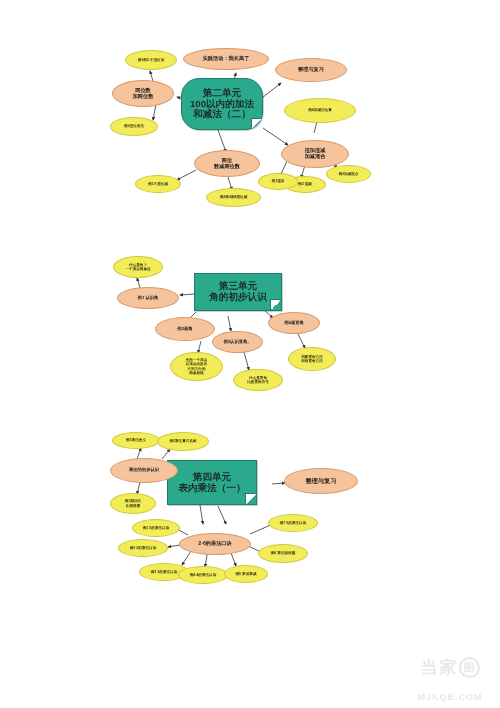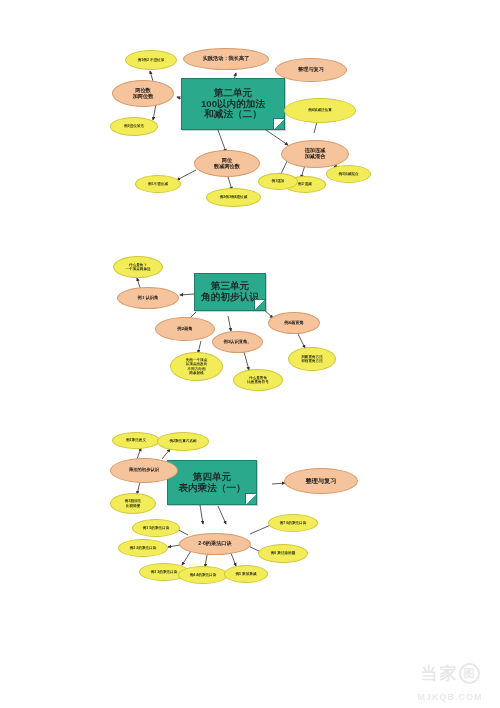--- a/index.html
+++ b/index.html
@@ -114,7 +114,7 @@
       </g>
     </svg>
 
-    <div class="node center t12" style="left:181px;top:78px;width:104px;height:52px;">第二单元
+    <div class="node center t12" style="left:181px;top:78px;width:82px;height:52px;border-radius:18px;">第二单元
 100以内的加法
 和减法（二）<span class="fold"></span></div>
 

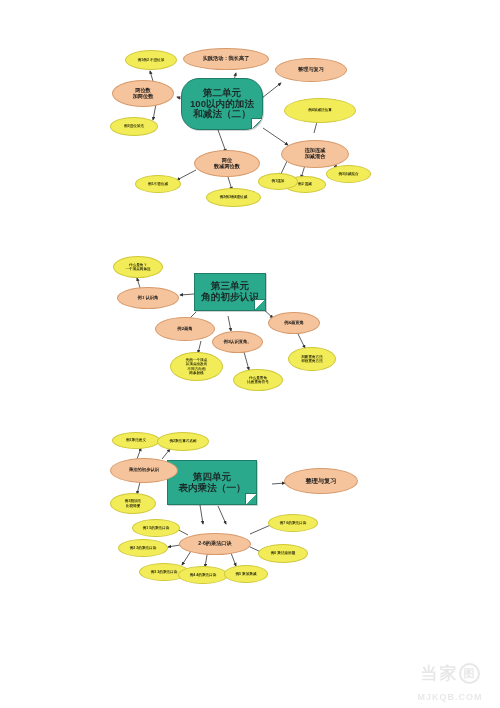--- a/index.html
+++ b/index.html
@@ -150,7 +150,7 @@
       </g>
     </svg>
 
-    <div class="node center t12" style="left:194px;top:273px;width:72px;height:38px;">第三单元
+    <div class="node center t12" style="left:194px;top:273px;width:88px;height:38px;">第三单元
 角的初步认识<span class="fold"></span></div>
 
     <div class="node yellow t6" style="left:113px;top:256px;width:50px;height:22px;">什么是角？

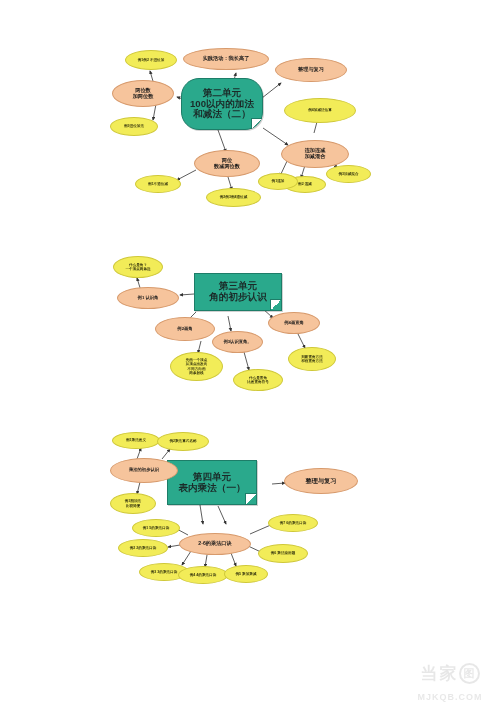--- a/index.html
+++ b/index.html
@@ -83,7 +83,7 @@
     width:17px;height:17px;display:flex;align-items:center;justify-content:center;
     font-size:11px;
   }
-  .wm-sub{font-size:9px;letter-spacing:1px;color:#222;font-weight:bold;margin-top:8px;}
+  .wm-sub{font-size:9px;letter-spacing:1px;color:#222;font-weight:bold;margin-top:14px;}
 </style>
 </head>
 <body>

